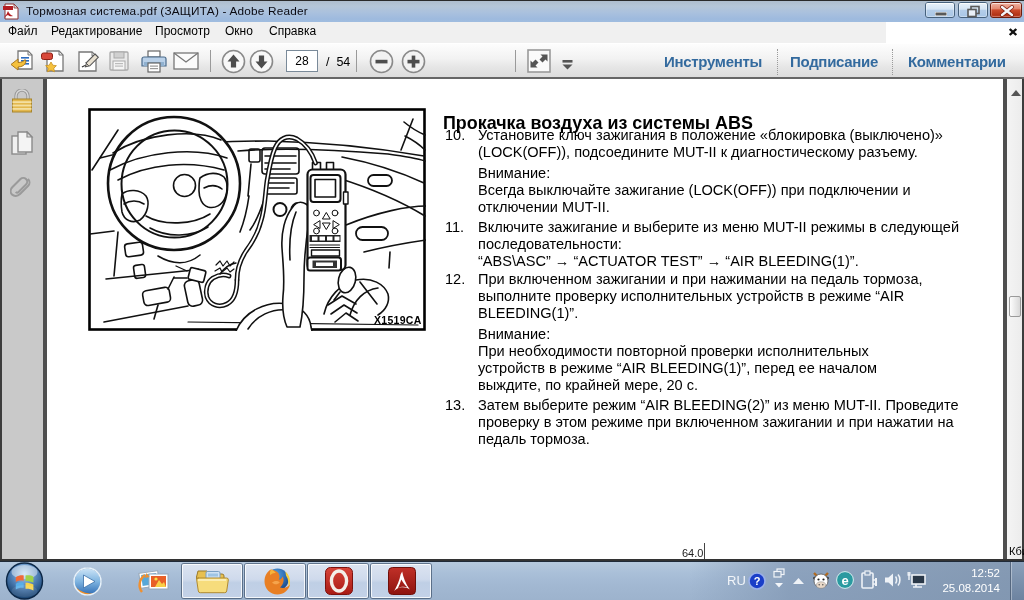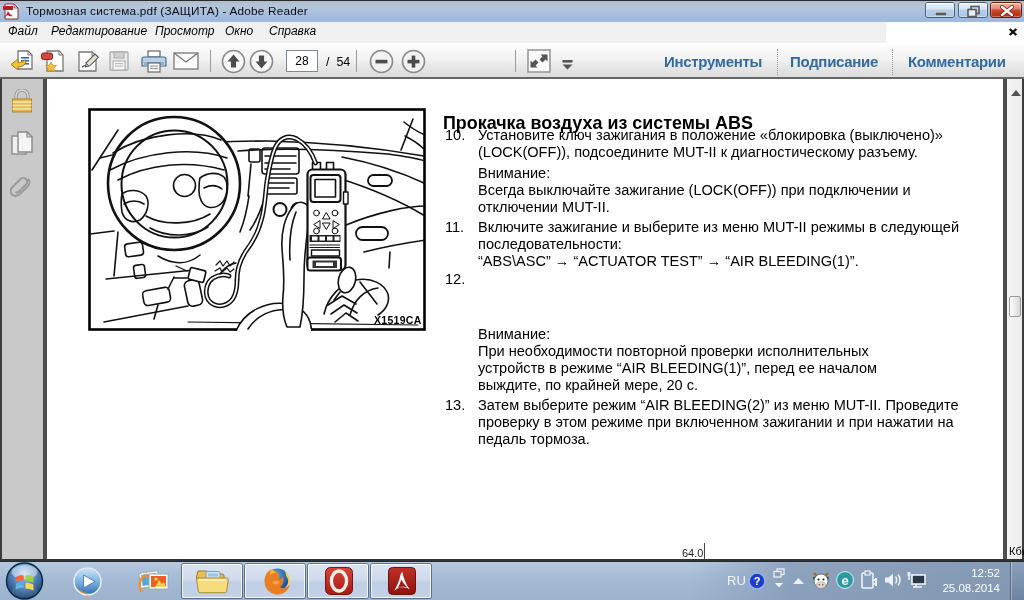--- a/index.html
+++ b/index.html
@@ -19,7 +19,7 @@
   #btncls { left:990px; width:32px; background:linear-gradient(180deg,#f0b4a4 0%,#e28a72 40%,#cc4a2c 50%,#b23317 85%,#c2452a 100%); border-color:#6e1c0c; }
 
   
-  #menubar { left:0; top:22px; width:886px; height:21px; background:#f0f0f0;font-style:italic; }
+  #menubar { left:0; top:22px; width:886px; height:21px; background:#f0f0f0; }
   #menubar span { position:absolute; top:2px; font-size:12px; color:#000; }
   #menuclose { position:absolute; left:1008px; top:4px; font-size:9px; color:#111; font-weight:bold; transform:scale(1.1,1.0); }
 

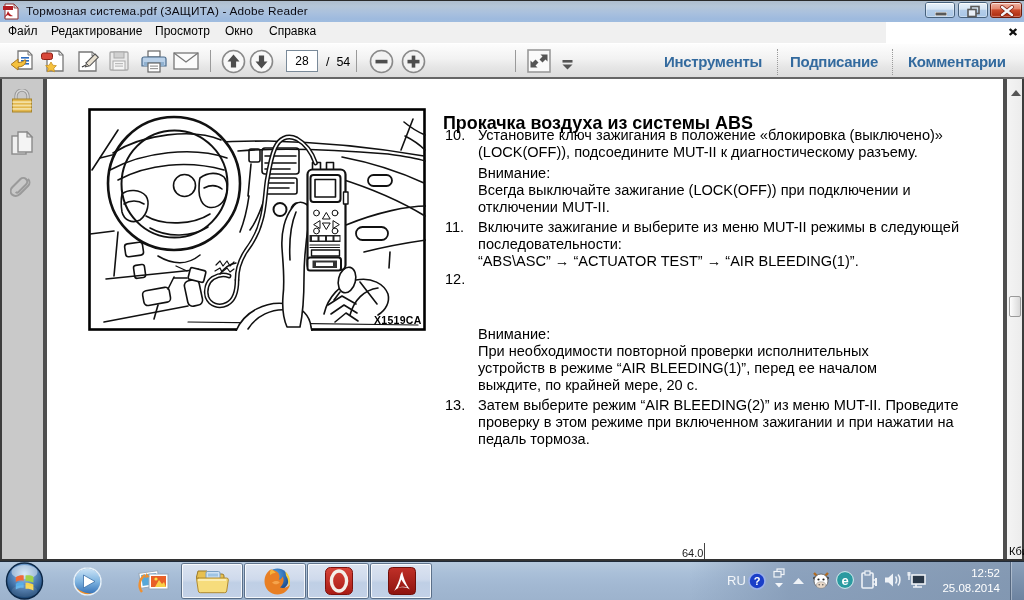--- a/index.html
+++ b/index.html
@@ -352,6 +352,7 @@
   <div class="abs doc num" style="left:445px;top:140px">11.</div>
   <div class="abs doc" style="left:478px;top:140px">Включите зажигание и выберите из меню MUT-II режимы в следующей<br>последовательности:<br>“ABS\ASC” → “ACTUATOR TEST” → “AIR BLEEDING(1)”.</div>
   <div class="abs doc num" style="left:445px;top:192px">12.</div>
+  <div class="abs doc" style="left:478px;top:192px">При включенном зажигании и при нажимании на педаль тормоза,<br>выполните проверку исполнительных устройств в режиме “AIR<br>BLEEDING(1)”.</div>
   <div class="abs doc b" style="left:478px;top:247px">Внимание:</div>
   <div class="abs doc b" style="left:478px;top:264px">При необходимости повторной проверки исполнительных<br>устройств в режиме “AIR BLEEDING(1)”, перед ее началом<br>выждите, по крайней мере, 20 с.</div>
   <div class="abs doc num" style="left:445px;top:318px">13.</div>

